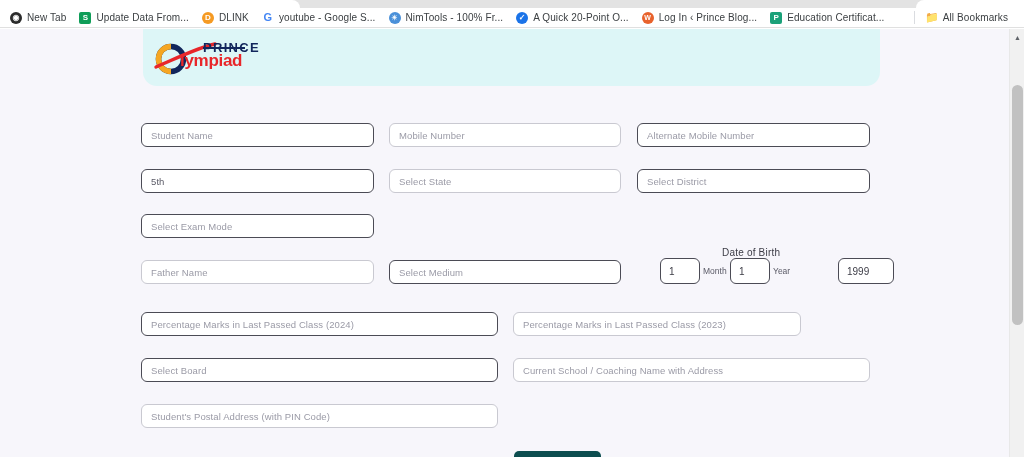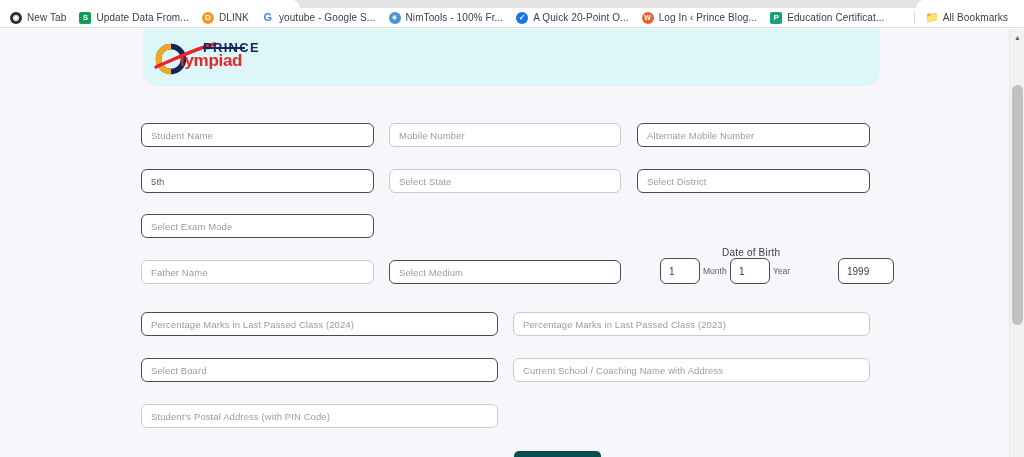--- a/index.html
+++ b/index.html
@@ -255,7 +255,7 @@
     <div class="dob-box" style="left:791px; top:172px; width:56px;margin-left:47px;">1999</div>
 
     <div class="field strong" style="left:141px; top:226px; width:357px;">Percentage Marks in Last Passed Class (2024)</div>
-    <div class="field" style="left:513px; top:226px; width:357px;">Percentage Marks in Last Passed Class (2023)</div>
+    <div class="field" style="left:513px; top:226px; width:288px;">Percentage Marks in Last Passed Class (2023)</div>
 
     <div class="field strong" style="left:141px; top:272px; width:357px;">Select Board</div>
     <div class="field" style="left:513px; top:272px; width:357px;">Current School / Coaching Name with Address</div>

